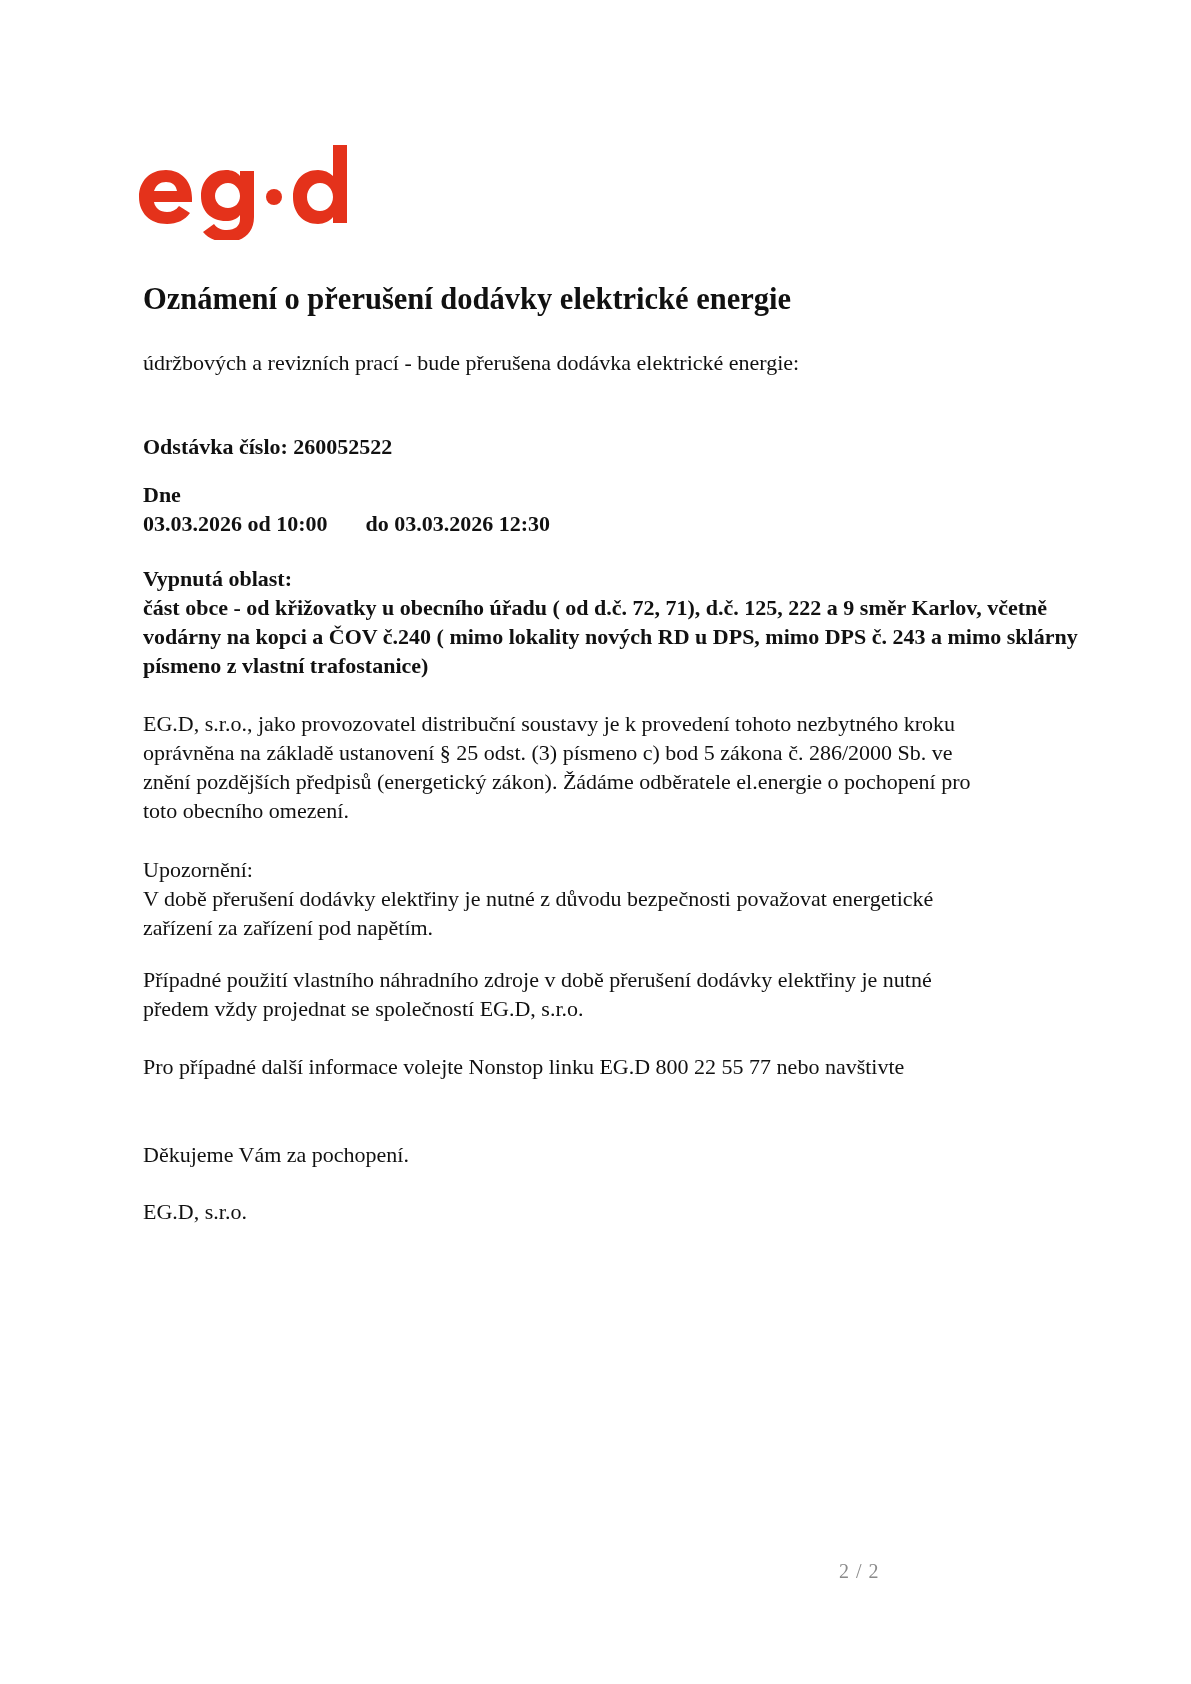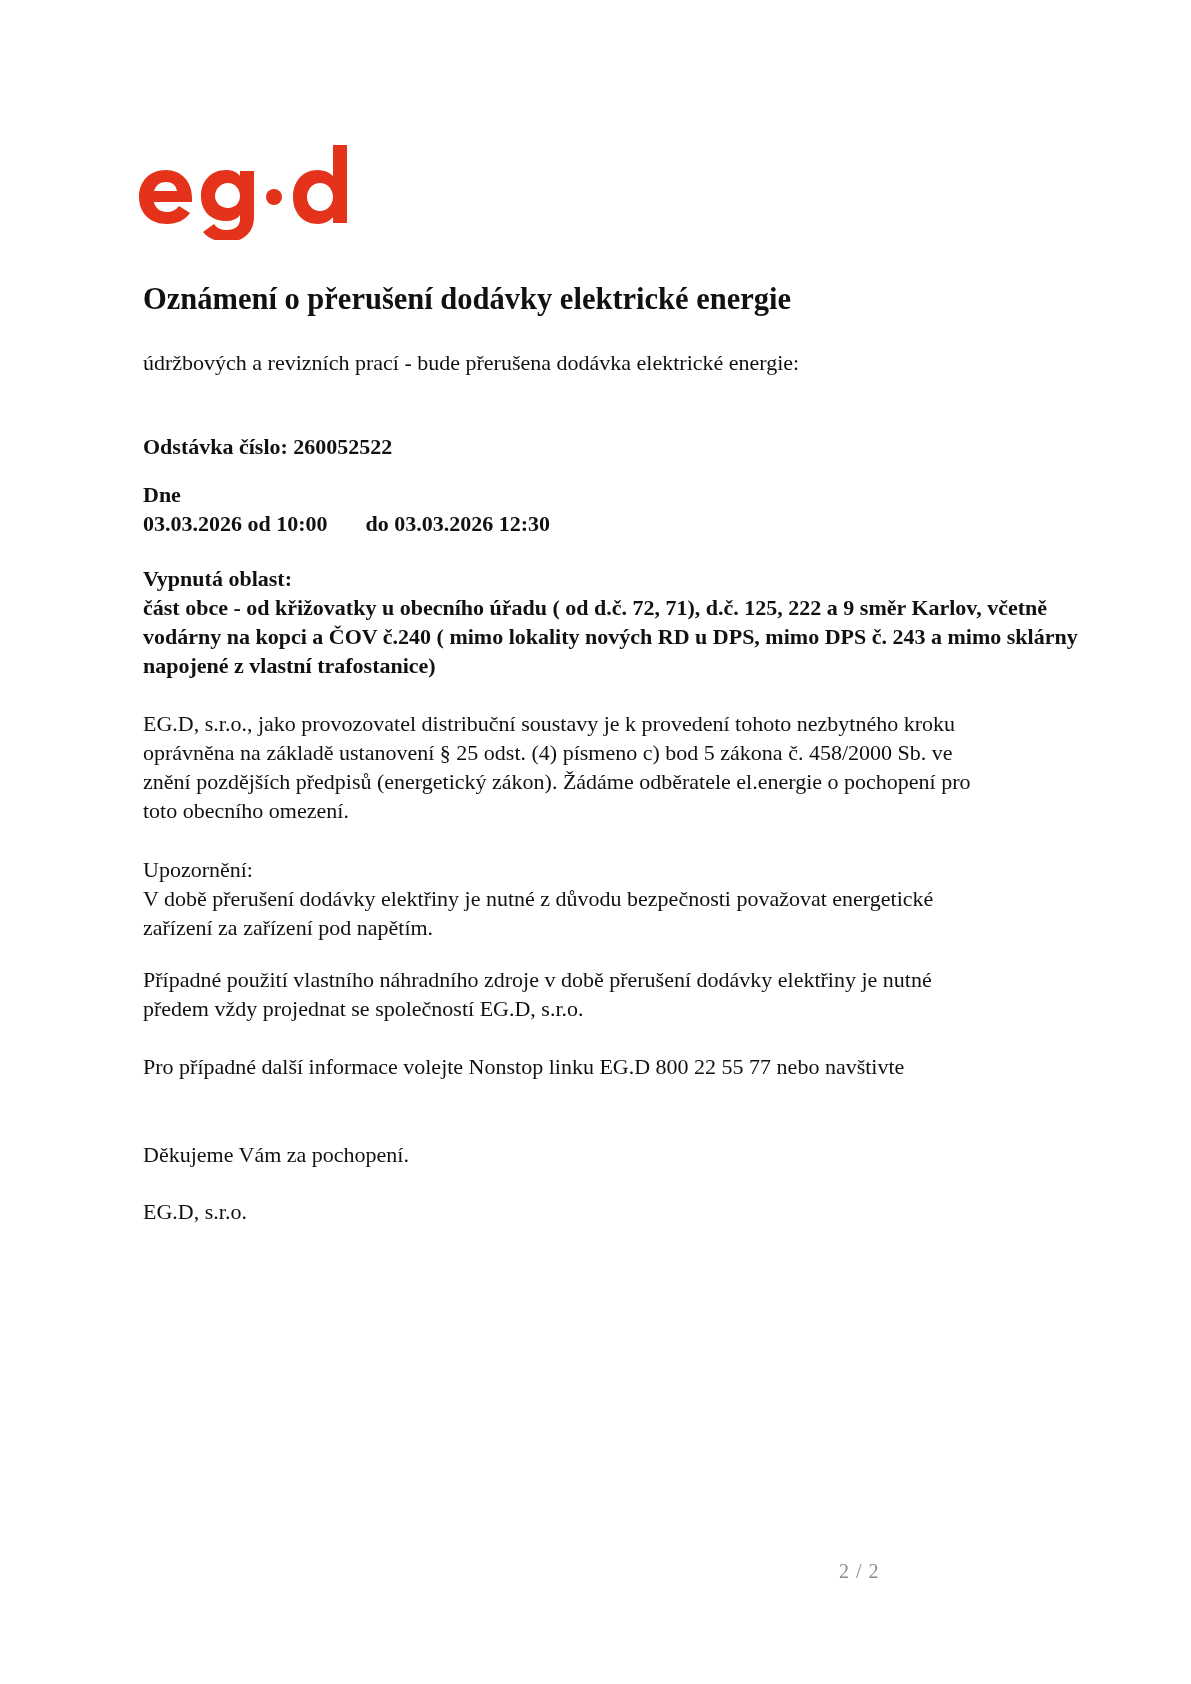--- a/index.html
+++ b/index.html
@@ -87,7 +87,7 @@
   <div>Vypnutá oblast:</div>
   <div>část obce - od křižovatky u obecního úřadu ( od d.č. 72, 71), d.č. 125, 222 a 9 směr Karlov, včetně</div>
   <div>vodárny na kopci a ČOV č.240 ( mimo lokality nových RD u DPS, mimo DPS č. 243 a mimo sklárny</div>
-  <div>napojené z vlastní trafostanice)</div>
+  <div>písmeno z vlastní trafostanice)</div>
 </div>
 
 <div class="block" style="top:709px;">

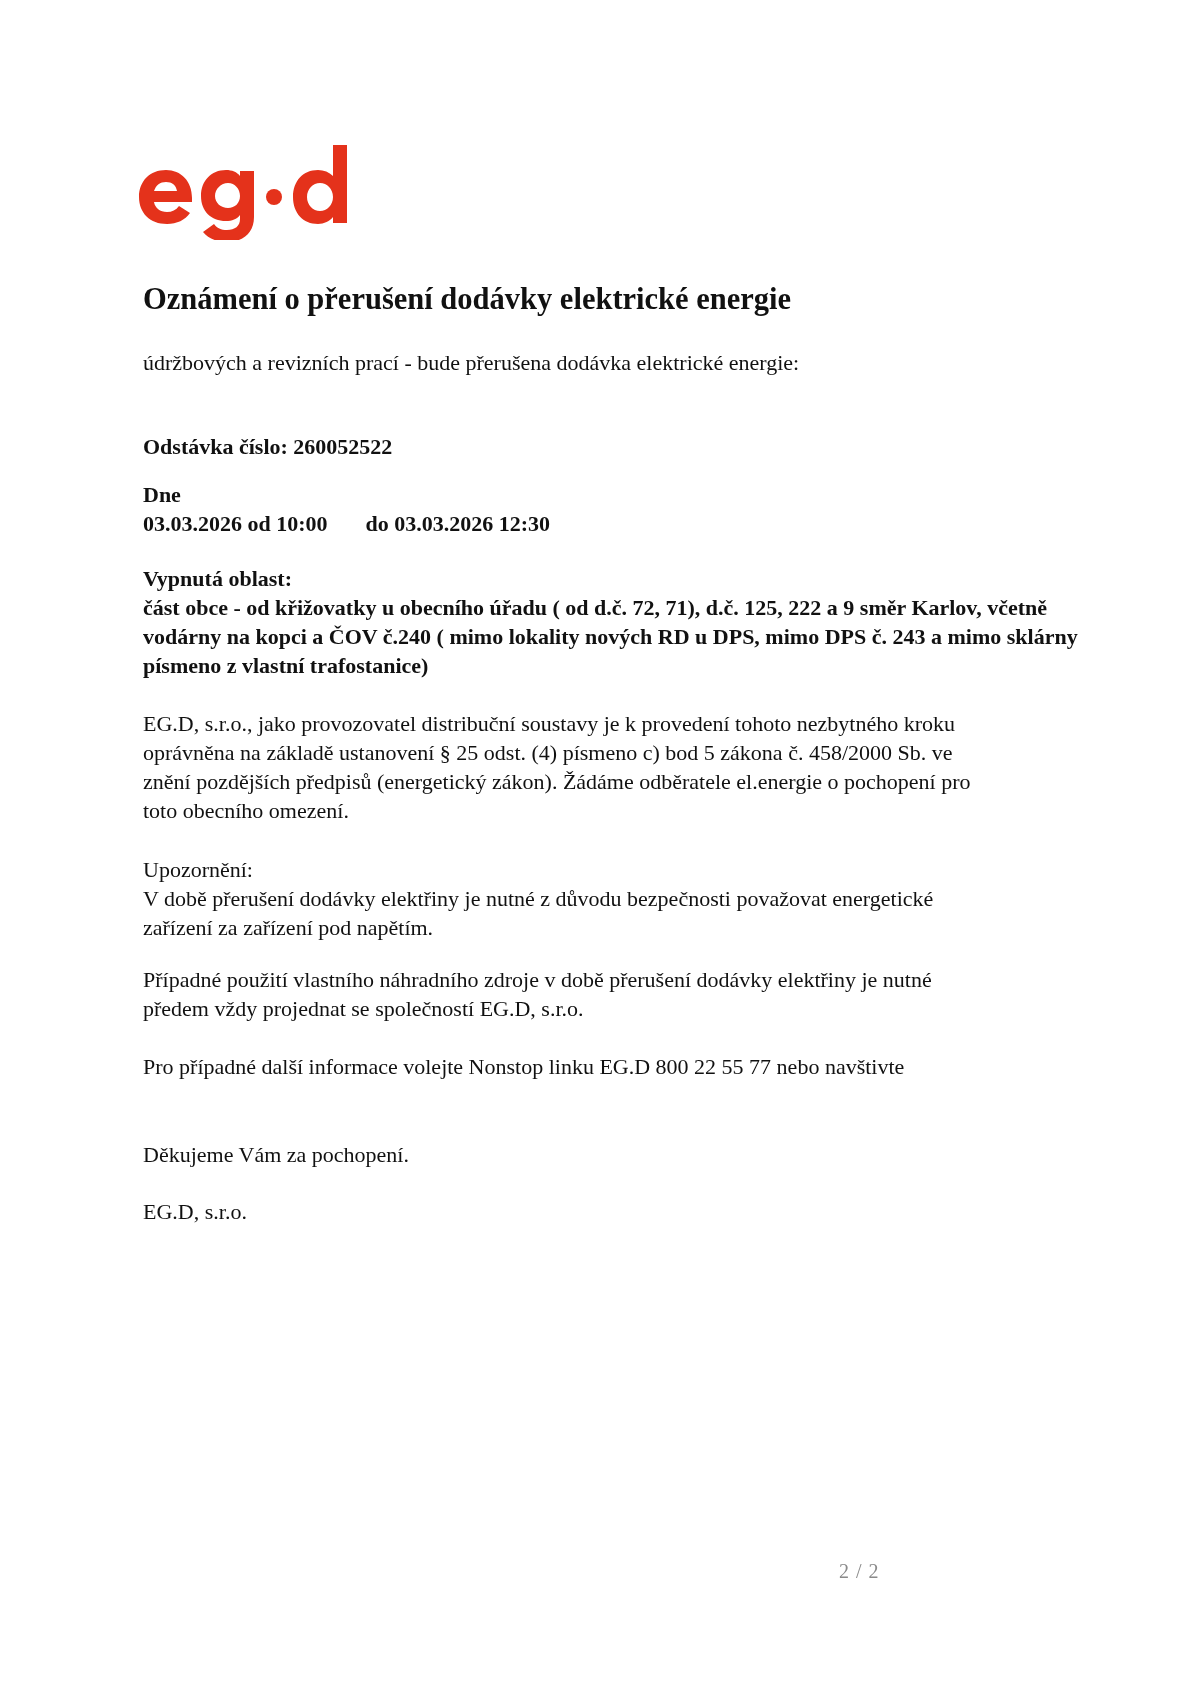--- a/index.html
+++ b/index.html
@@ -92,7 +92,7 @@
 
 <div class="block" style="top:709px;">
   <div>EG.D, s.r.o., jako provozovatel distribuční soustavy je k provedení tohoto nezbytného kroku</div>
-  <div>oprávněna na základě ustanovení § 25 odst. (4) písmeno c) bod 5 zákona č. 458/2000 Sb. ve</div>
+  <div>oprávněna na základě ustanovení § 25 odst. (3) písmeno c) bod 5 zákona č. 286/2000 Sb. ve</div>
   <div>znění pozdějších předpisů (energetický zákon). Žádáme odběratele el.energie o pochopení pro</div>
   <div>toto obecního omezení.</div>
 </div>

